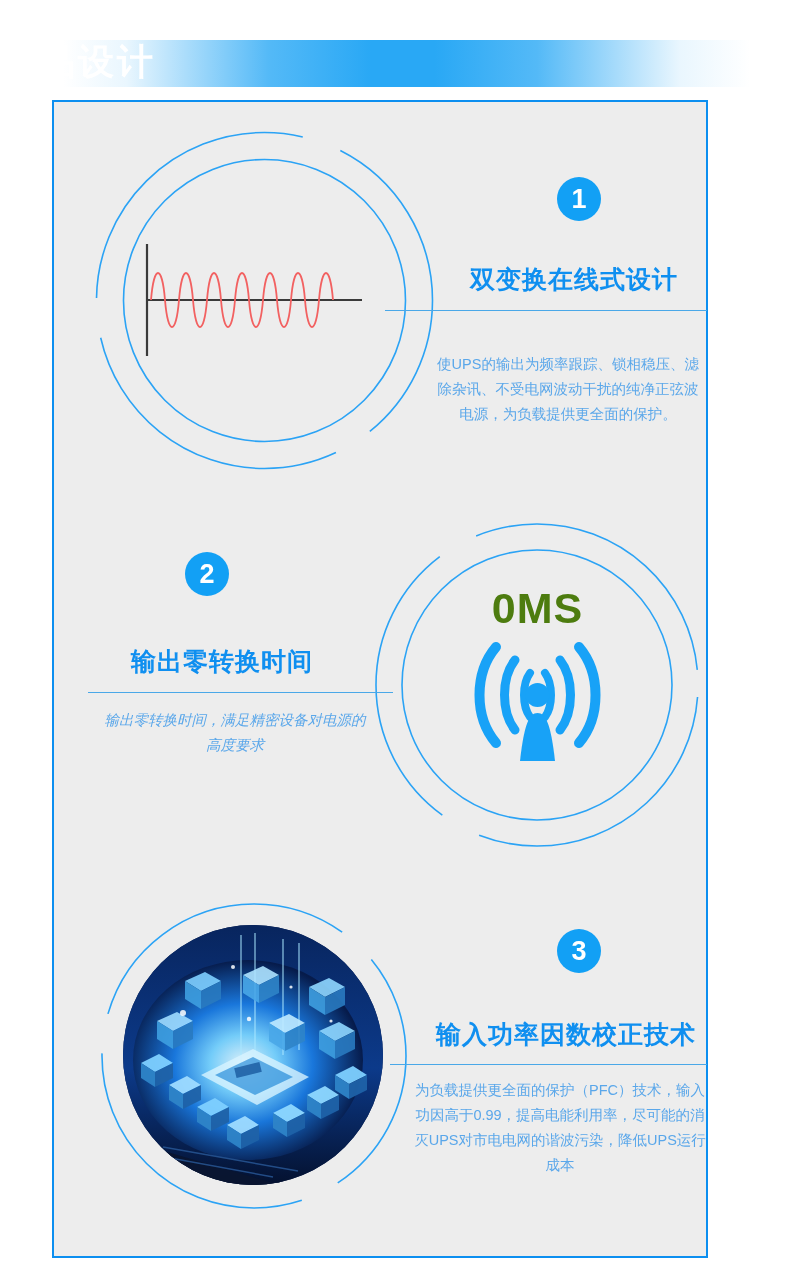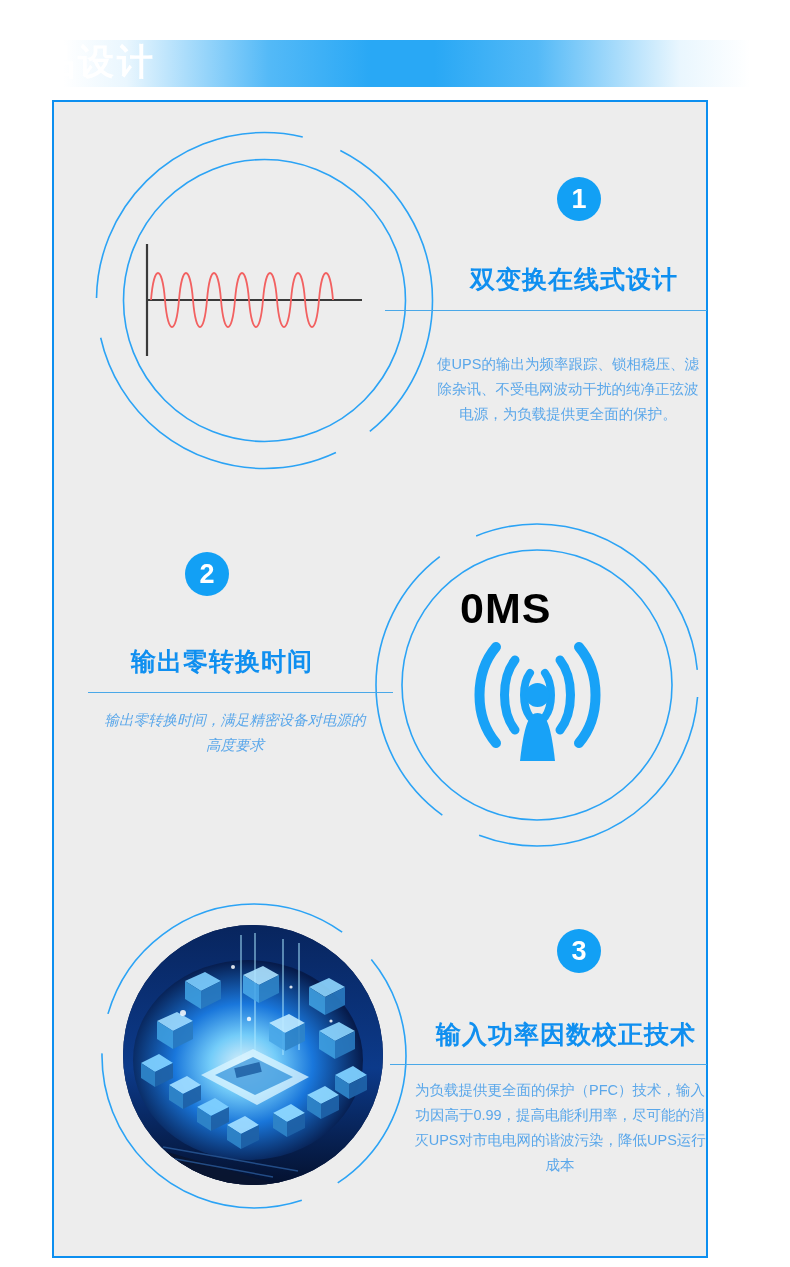--- a/index.html
+++ b/index.html
@@ -124,9 +124,10 @@
     left: 0;
     top: 0;
     width: 155px;
+    text-align: center;
     font-size: 43px;
     font-weight: bold;
-    color: #000000;
+    color: #4d7c0f;
     line-height: 46px;
     letter-spacing: 1px;
   }

